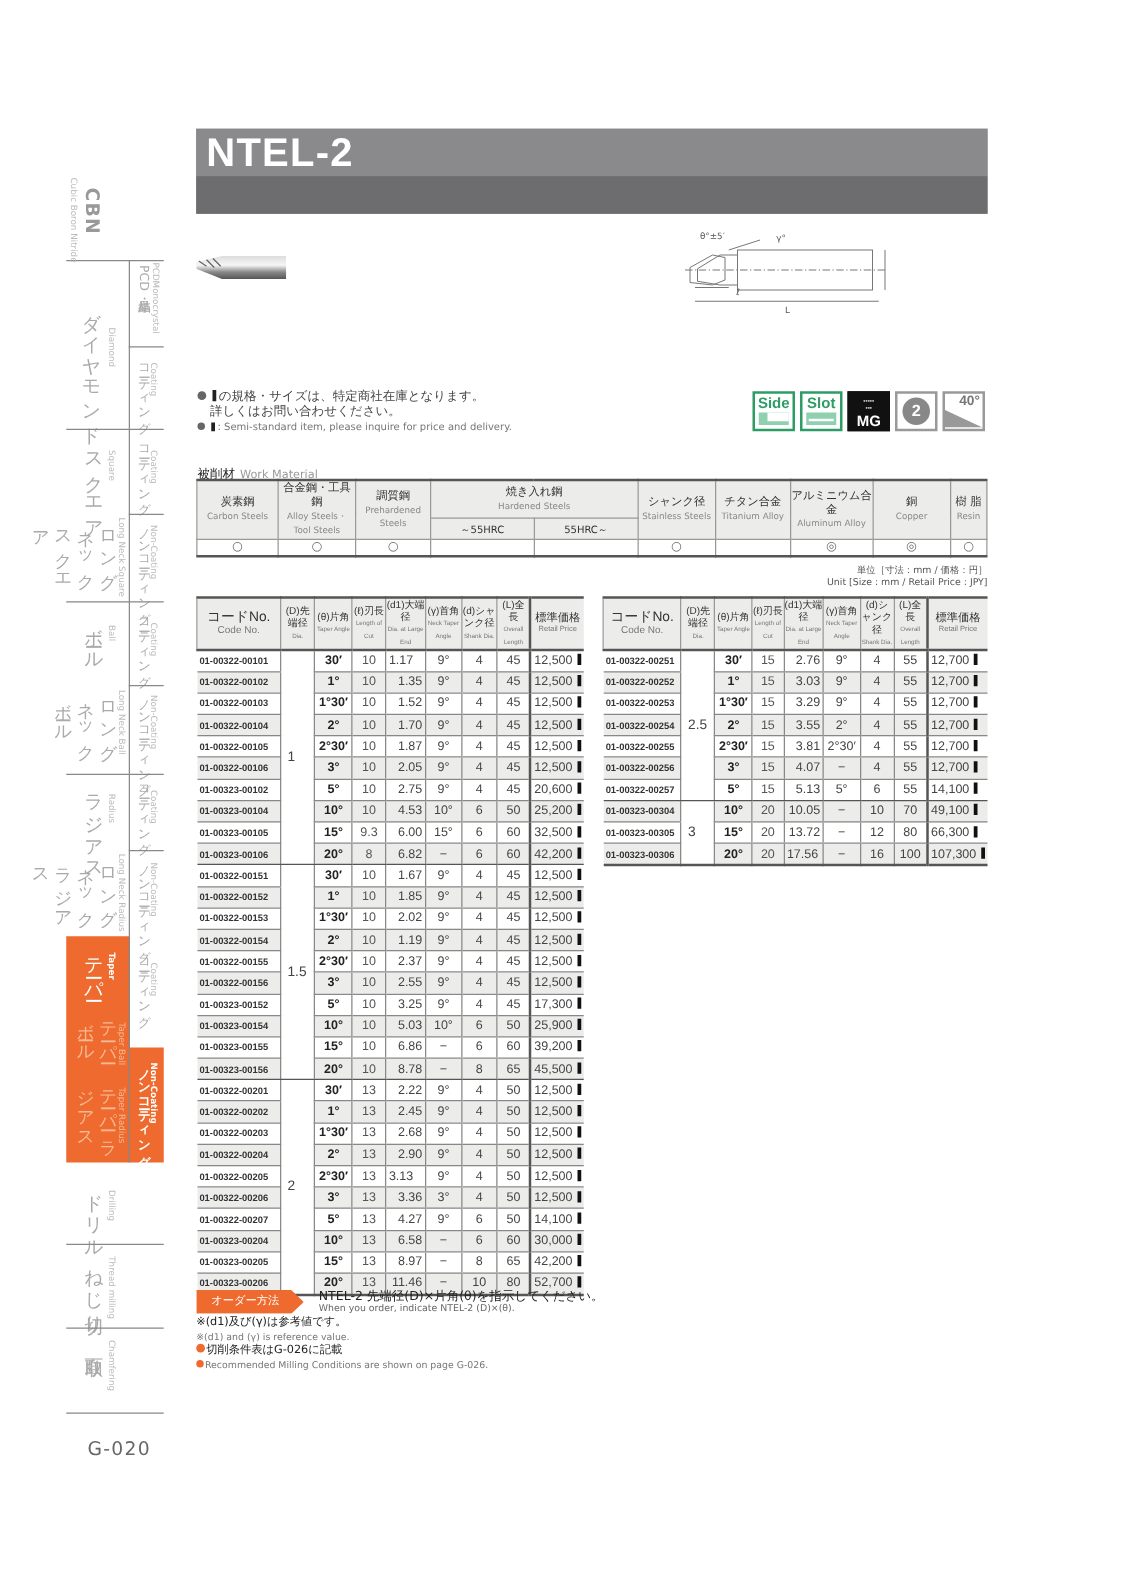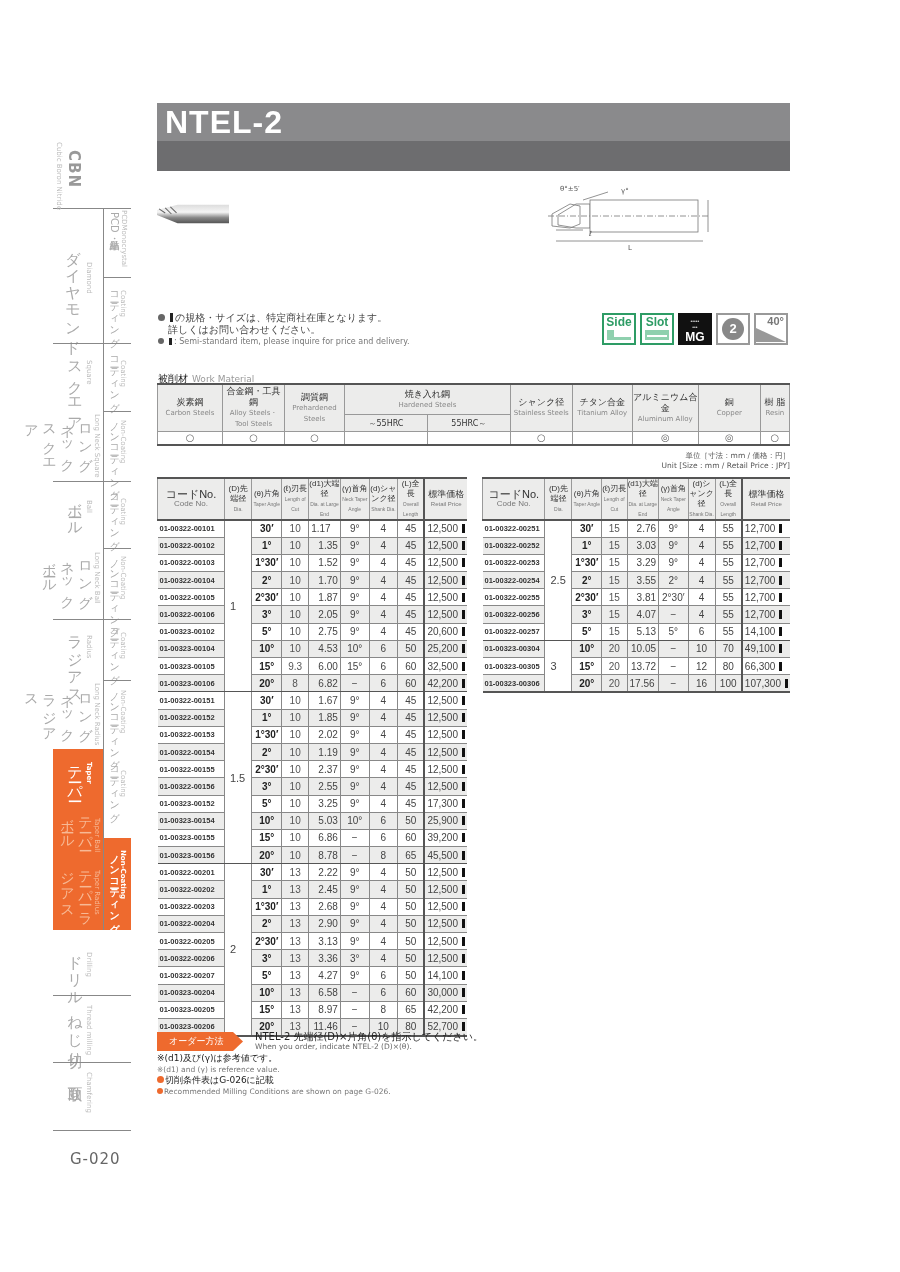--- a/index.html
+++ b/index.html
@@ -596,7 +596,7 @@
         <td class="code">01-00322-00205</td>
         <td class="ang">2°30′</td>
         <td class="lc">13</td>
-        <td style="text-align:right;">3.13</td>
+        <td style="text-align:left;">3.13</td>
         <td>9°</td>
         <td>4</td>
         <td>50</td>

